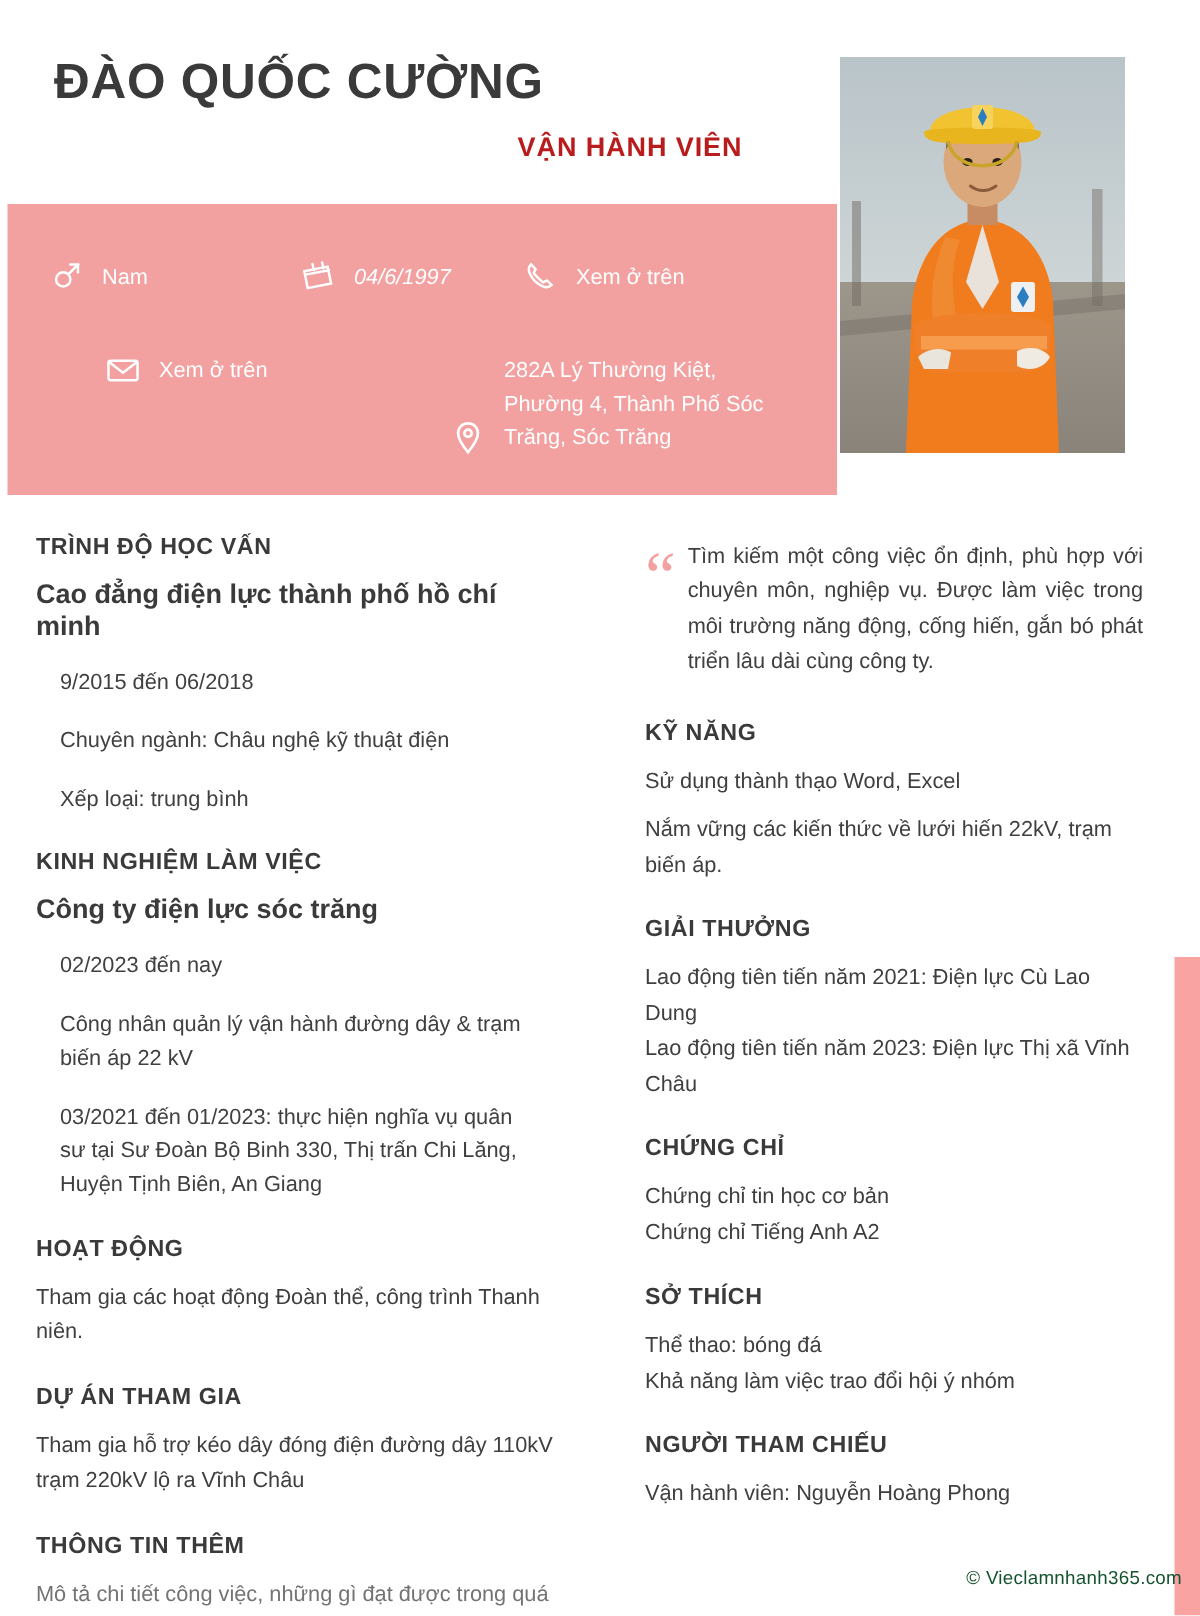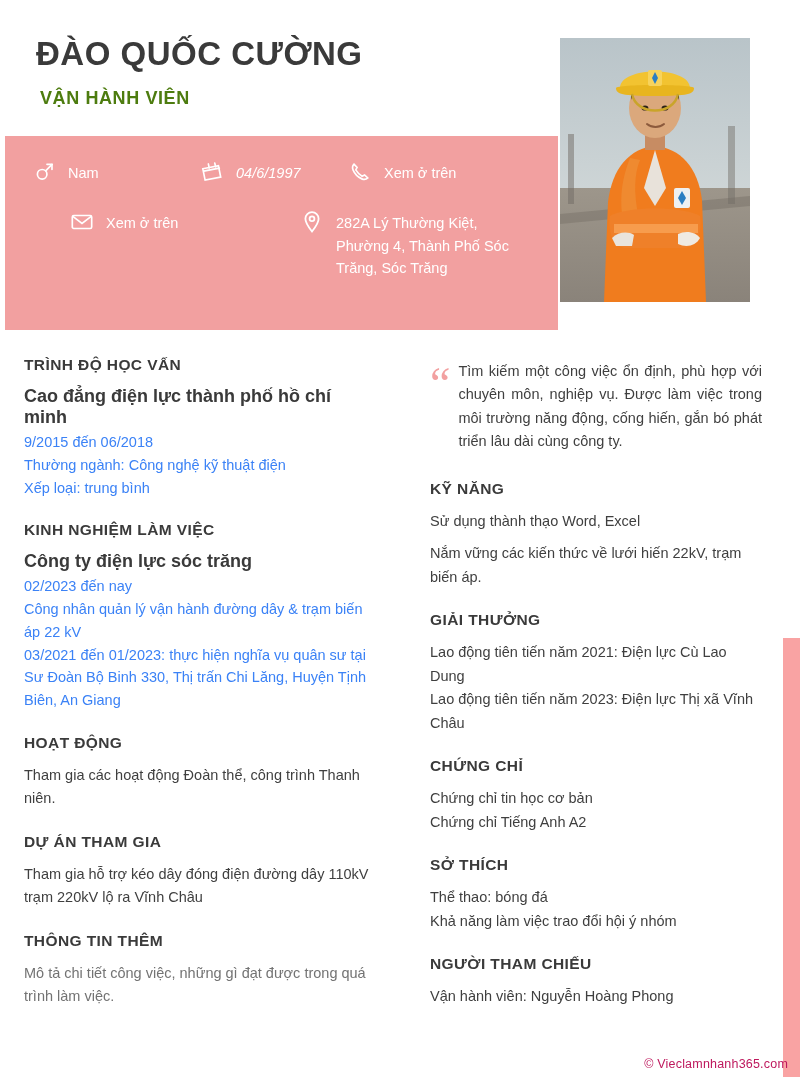--- a/index.html
+++ b/index.html
@@ -36,8 +36,9 @@
     font-size: 18px;
     font-weight: bold;
     letter-spacing: 0.6px;
-    color: #4d7c0f;
+    color: #b91c1c;
     margin: 14px 0 0 4px;
+    text-align: center;
   }
 
   .info-panel {

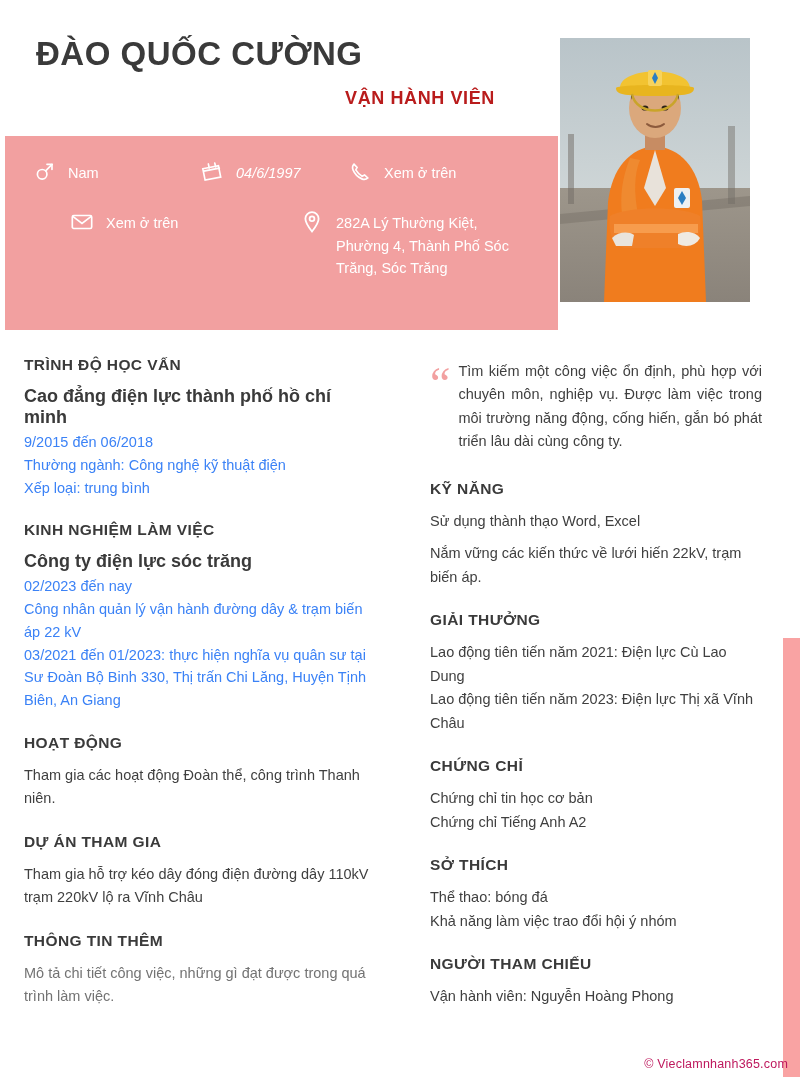--- a/index.html
+++ b/index.html
@@ -57,10 +57,11 @@
   }
   .info-item {
     display: flex;
-    align-items: flex-start;
+    align-items: flex-end;
     color: #ffffff;
     font-size: 14.5px;
     line-height: 1.55;
+    margin-top: 12px;
   }
   .info-item .ico {
     flex: 0 0 auto;

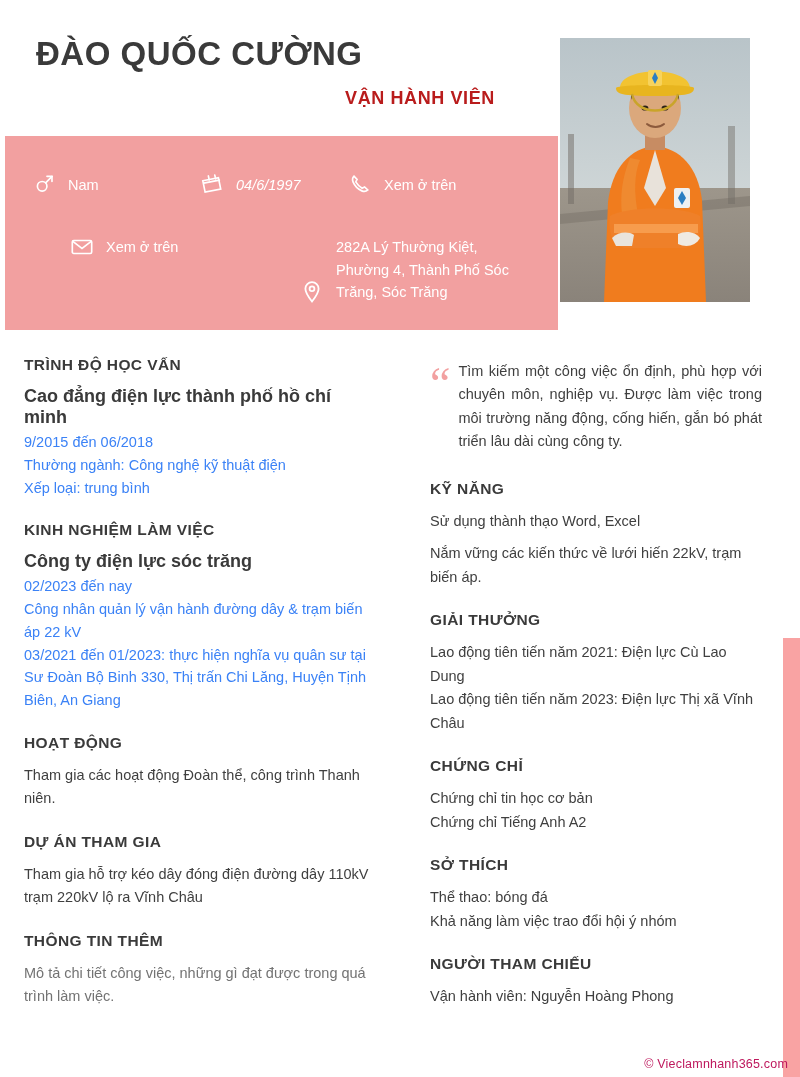--- a/index.html
+++ b/index.html
@@ -126,8 +126,8 @@
   .line {
     font-size: 14.5px;
     line-height: 1.57;
-    color: #3b82f6;
-    margin: 0;
+    color: #404040;
+    margin: 16px;
   }
   .para {
     font-size: 14.5px;

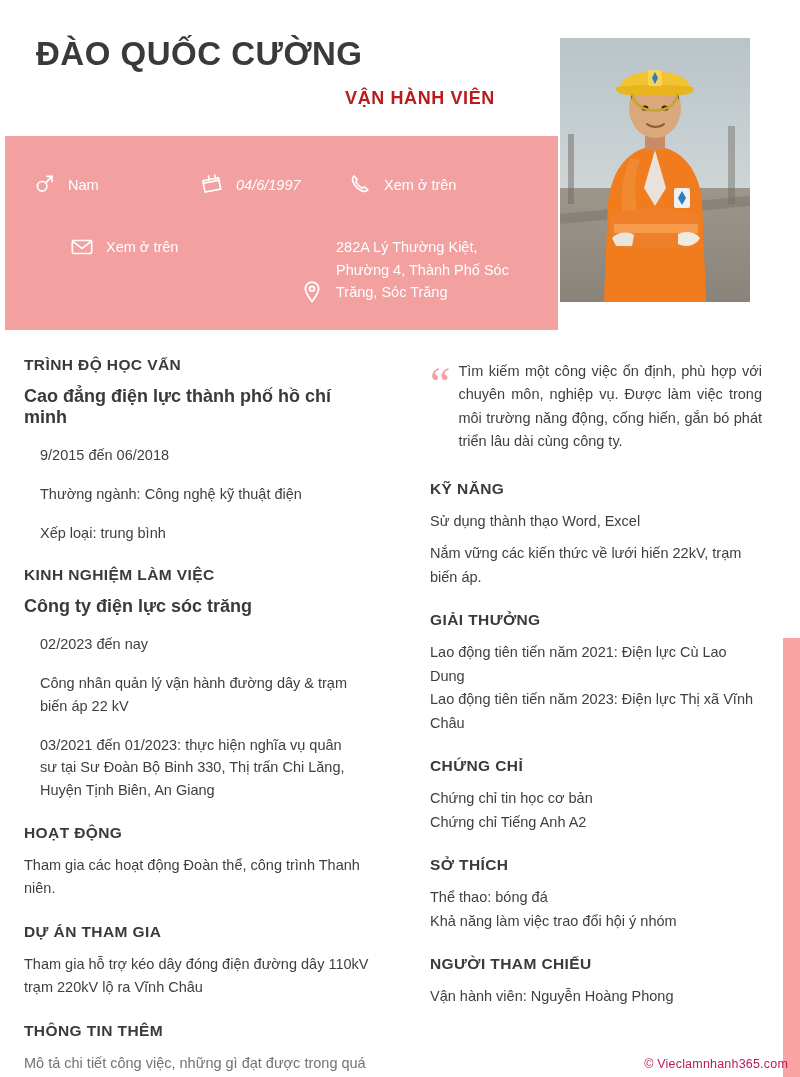--- a/index.html
+++ b/index.html
@@ -315,7 +315,7 @@
       <div class="sec-title">TRÌNH ĐỘ HỌC VẤN</div>
       <div class="sub-title">Cao đẳng điện lực thành phố hồ chí minh</div>
       <div class="line">9/2015 đến 06/2018</div>
-      <div class="line">Thường ngành: Công nghệ kỹ thuật điện</div>
+      <div class="line">Chuyên ngành: Châu nghệ kỹ thuật điện</div>
       <div class="line">Xếp loại: trung bình</div>
     </div>
 

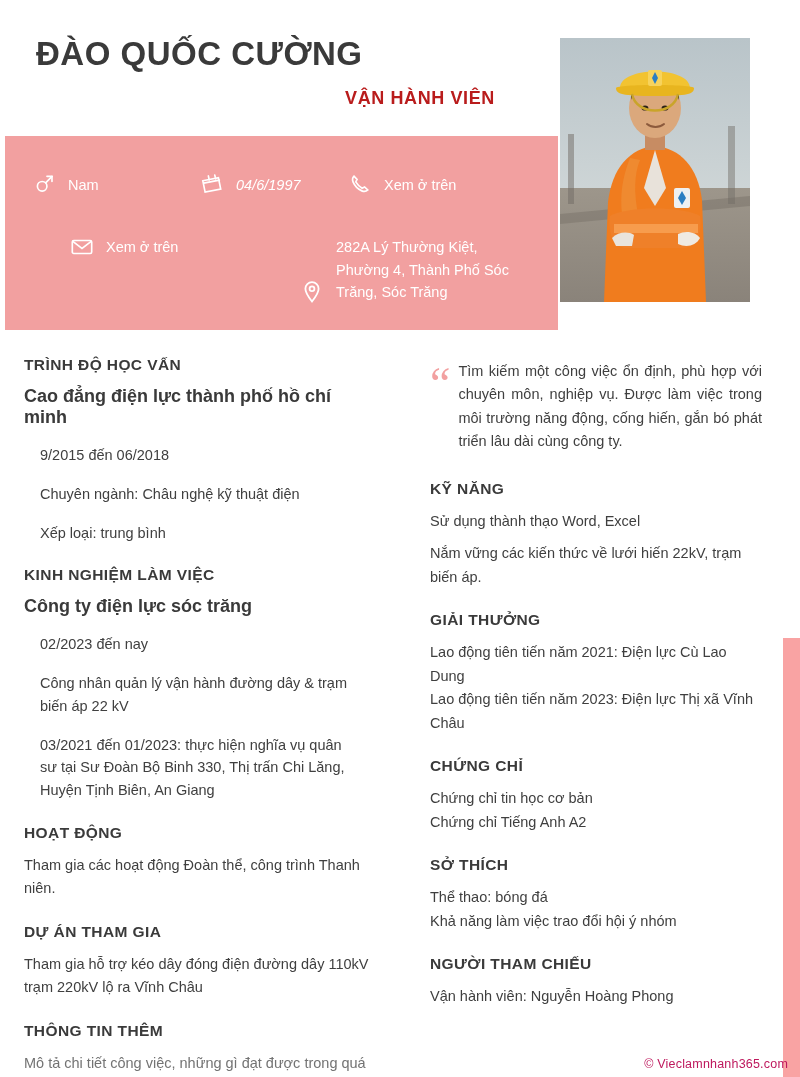--- a/index.html
+++ b/index.html
@@ -177,9 +177,9 @@
   .watermark {
     position: absolute;
     right: 12px;
-    bottom: 6px;
+    bottom: 18px;
     font-size: 12.5px;
-    color: #be185d;
+    color: #14532d;
     letter-spacing: 0.2px;
   }
 </style>

